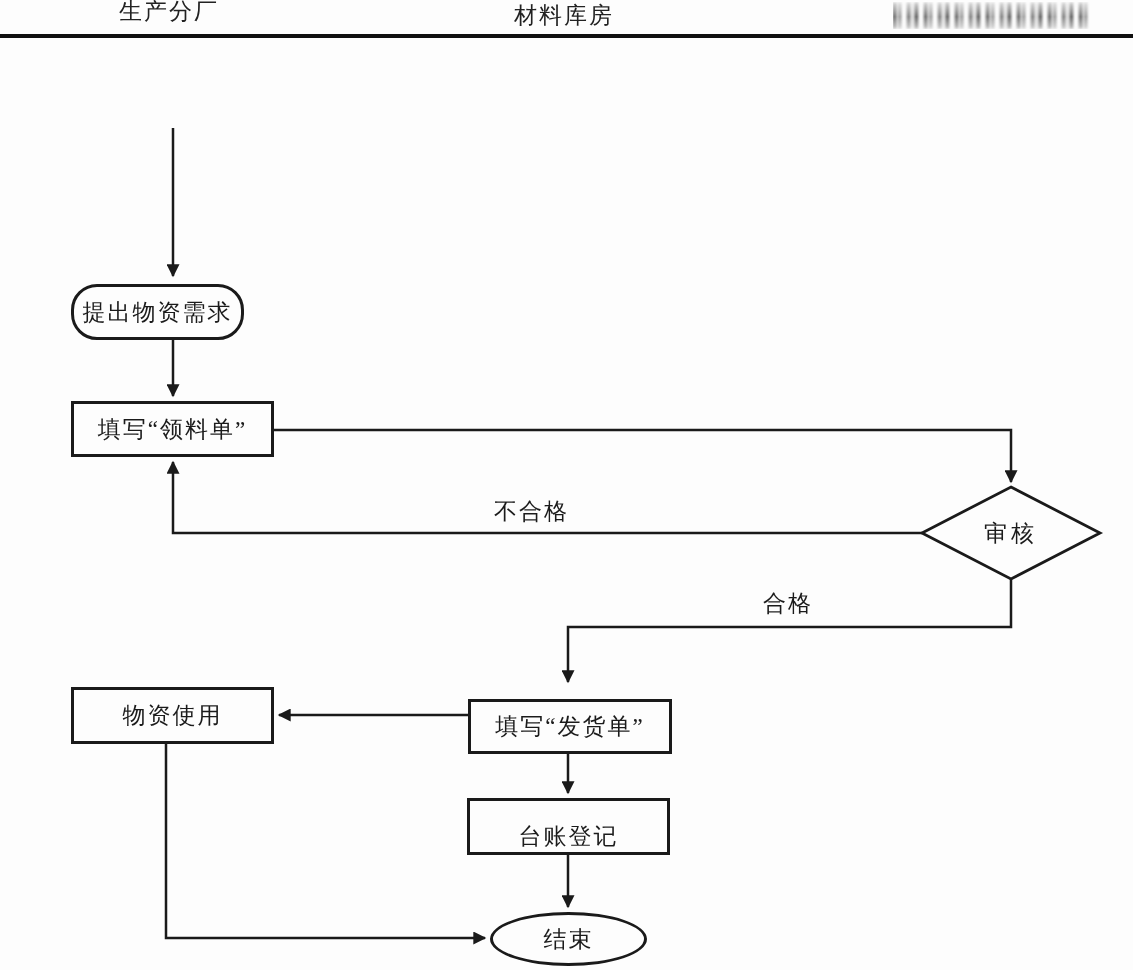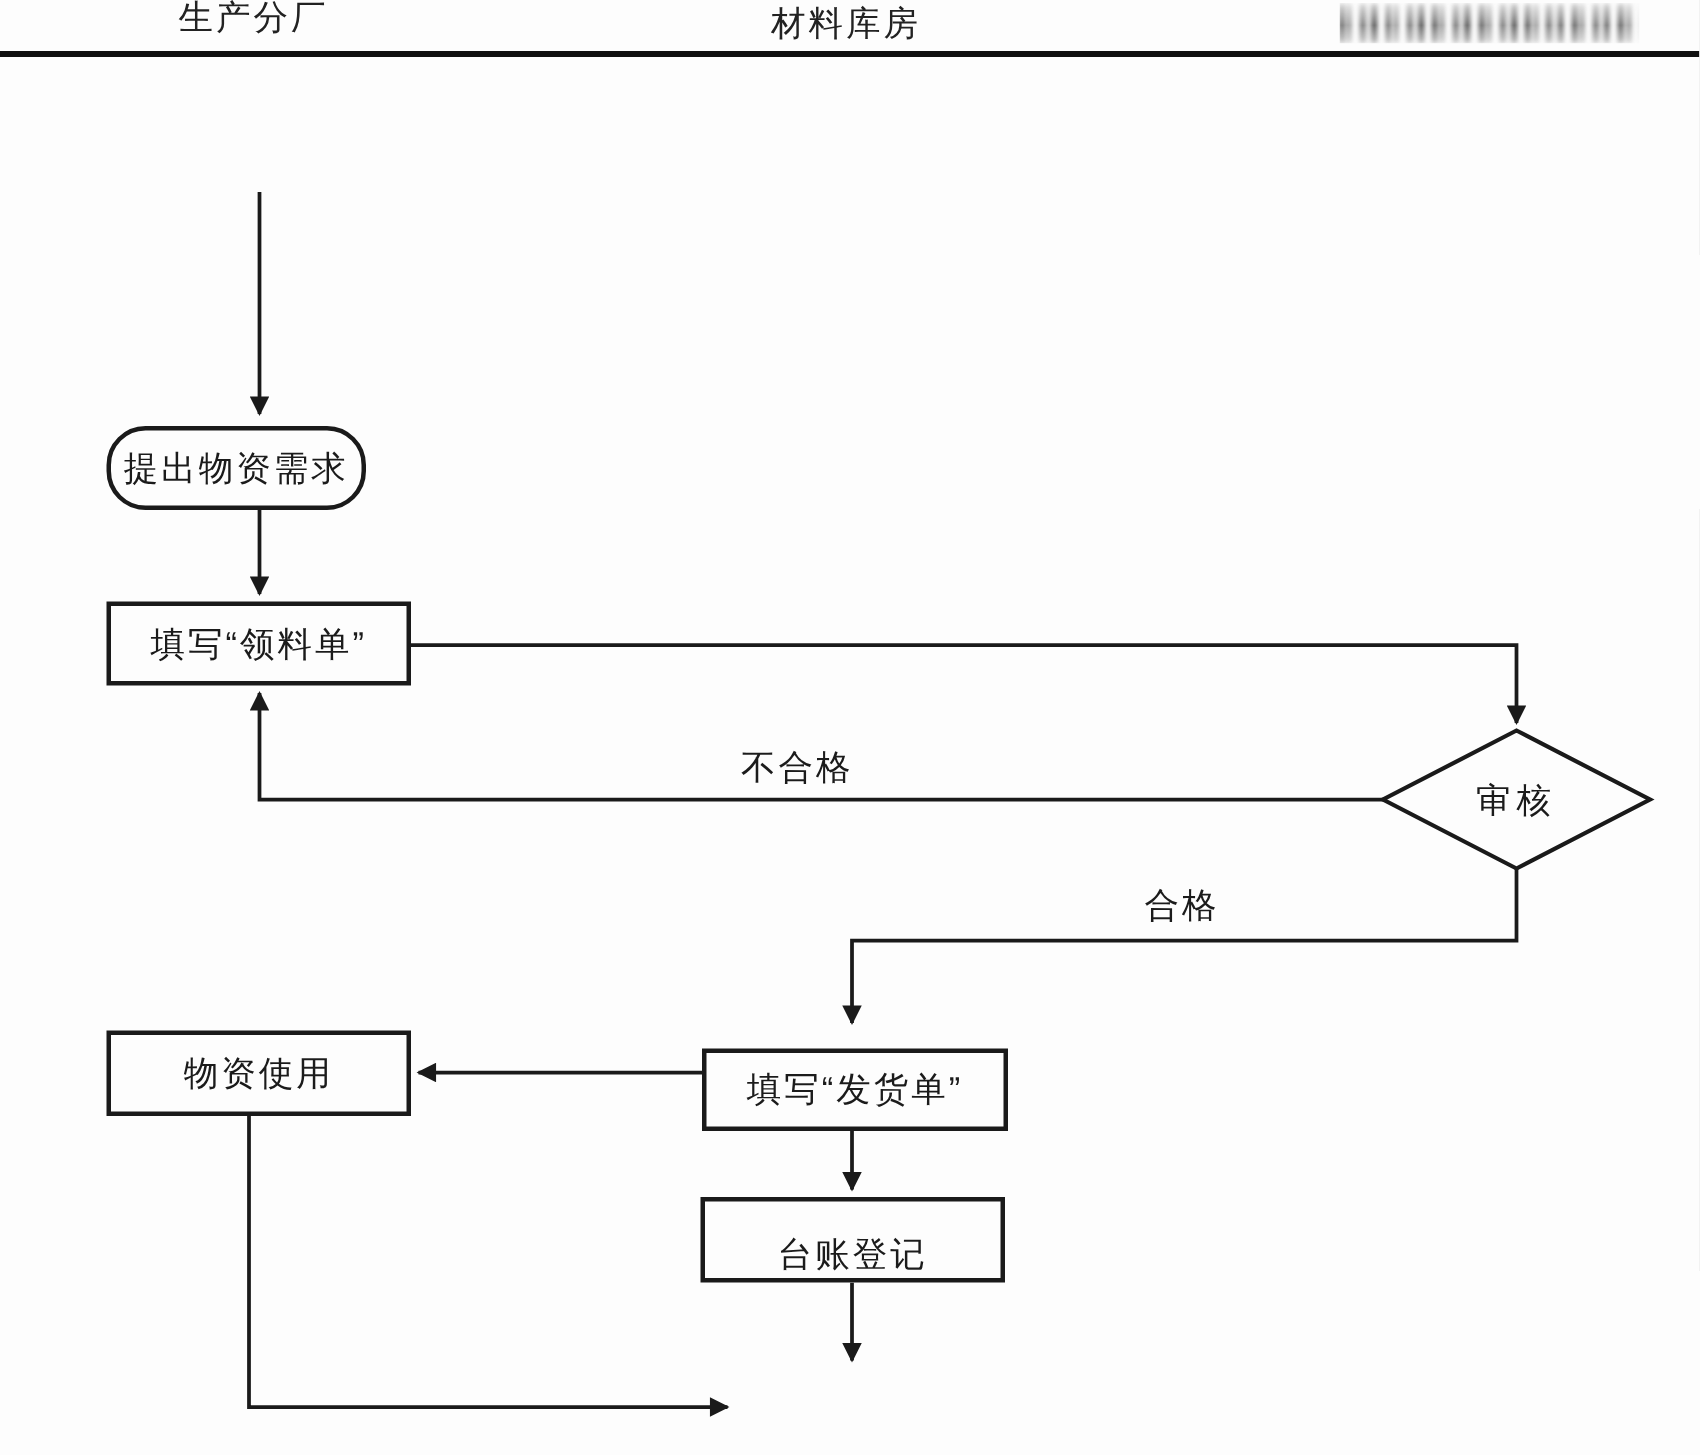--- a/index.html
+++ b/index.html
@@ -10,7 +10,7 @@
     height: 970px;
     background: #fdfdfd;
     overflow: hidden;
-    font-family: Liberation Sans, sans-serif;
+    font-family: Liberation Serif, serif;
     color: #1b1b1b;
   }
   

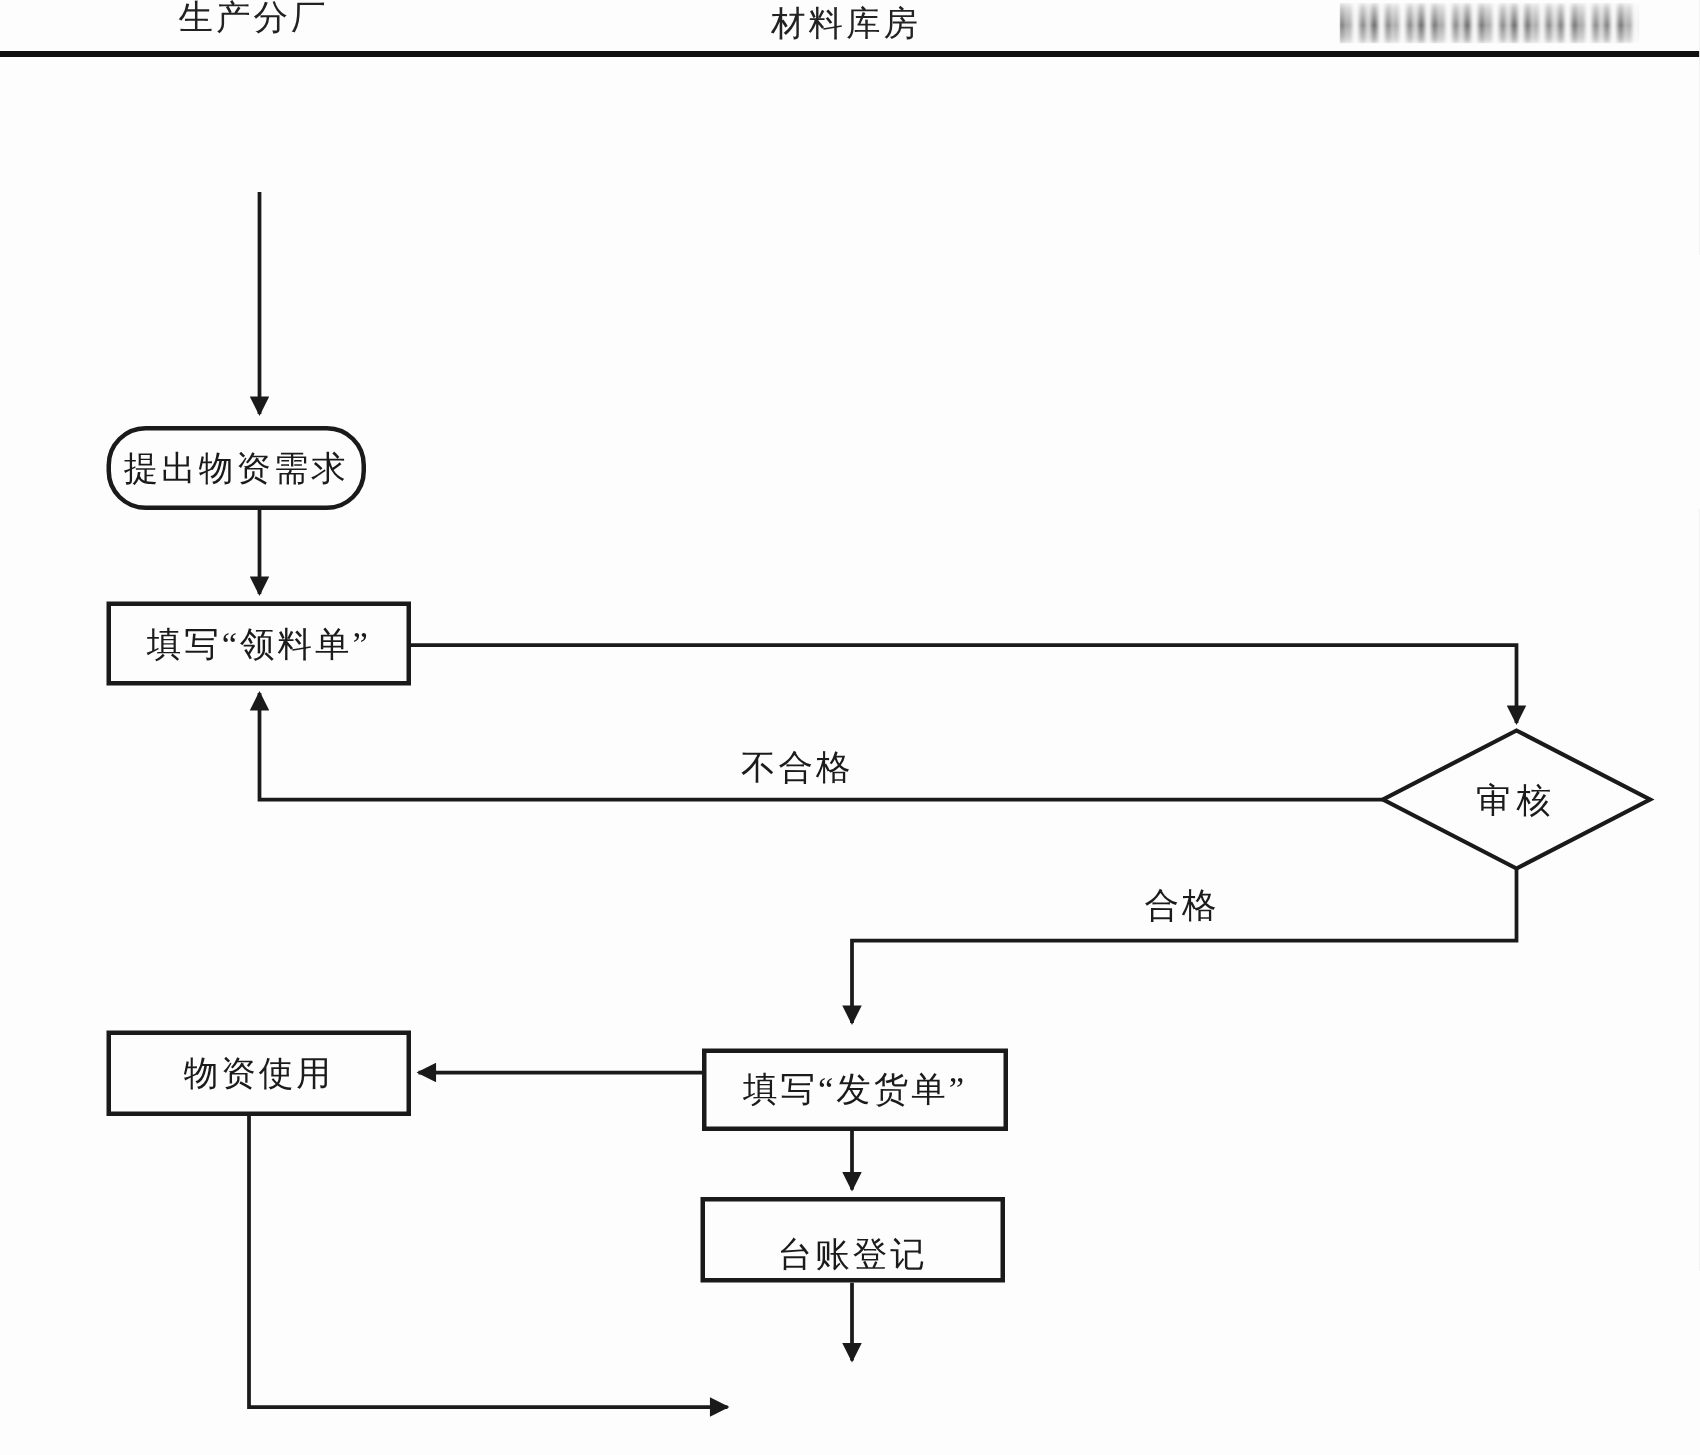--- a/index.html
+++ b/index.html
@@ -143,6 +143,9 @@
     <span>台账登记</span>
   </div>
 
+  <div id="node-end" class="node terminator">
+    <span>结束</span>
+  </div>
 
   <div id="label-fail" class="edge-label">不合格</div>
   <div id="label-pass" class="edge-label">合格</div>

